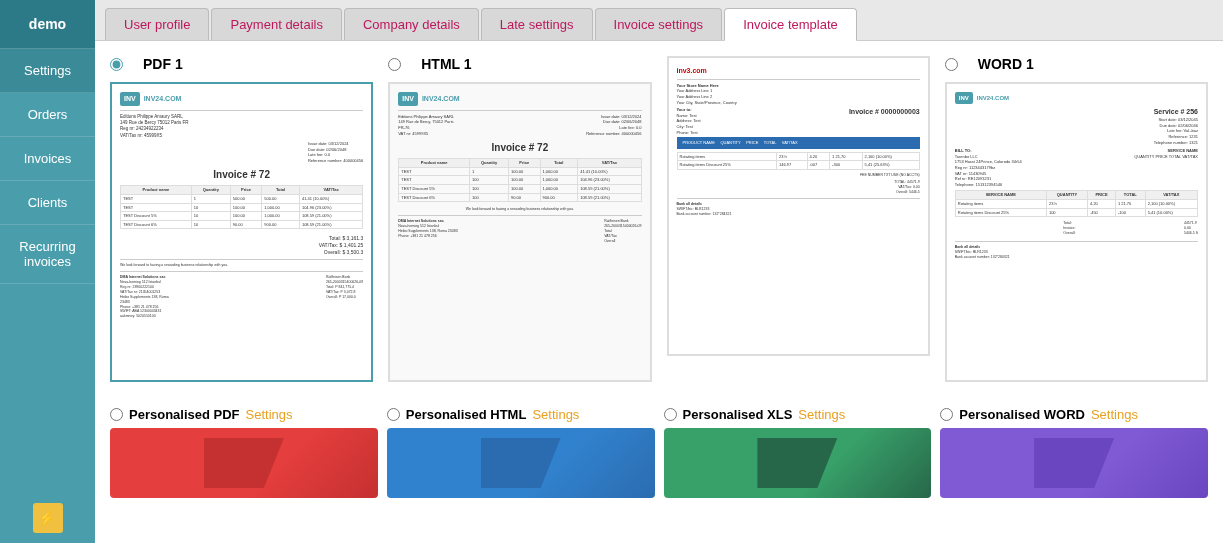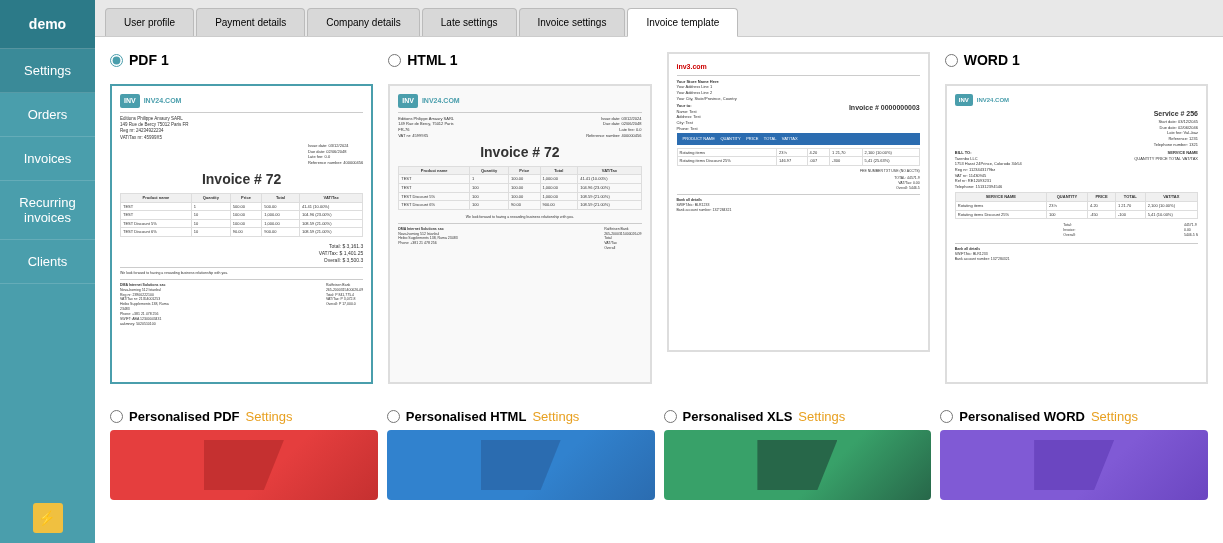--- a/index.html
+++ b/index.html
@@ -81,8 +81,8 @@
       border-bottom: none;
       border-radius: 4px 4px 0 0;
       cursor: pointer;
-      font-size: 10px;
-      color: #000000;
+      font-size: 13px;
+      color: #be185d;
       white-space: nowrap;
     }
     .tab.active {

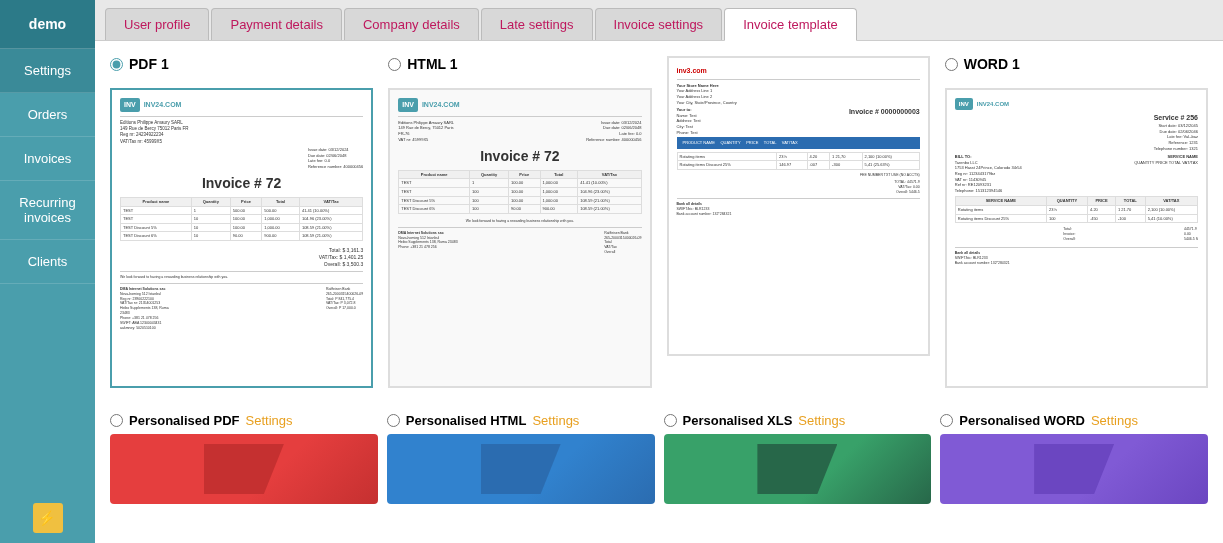--- a/index.html
+++ b/index.html
@@ -116,10 +116,10 @@
     .template-label {
       display: flex;
       align-items: center;
-      gap: 6px;
+      gap: 20px;
       font-weight: bold;
       font-size: 14px;
-      margin-bottom: 16px;
+      margin-bottom: 10px;
     }
     .template-label input[type="radio"] {
       cursor: pointer;

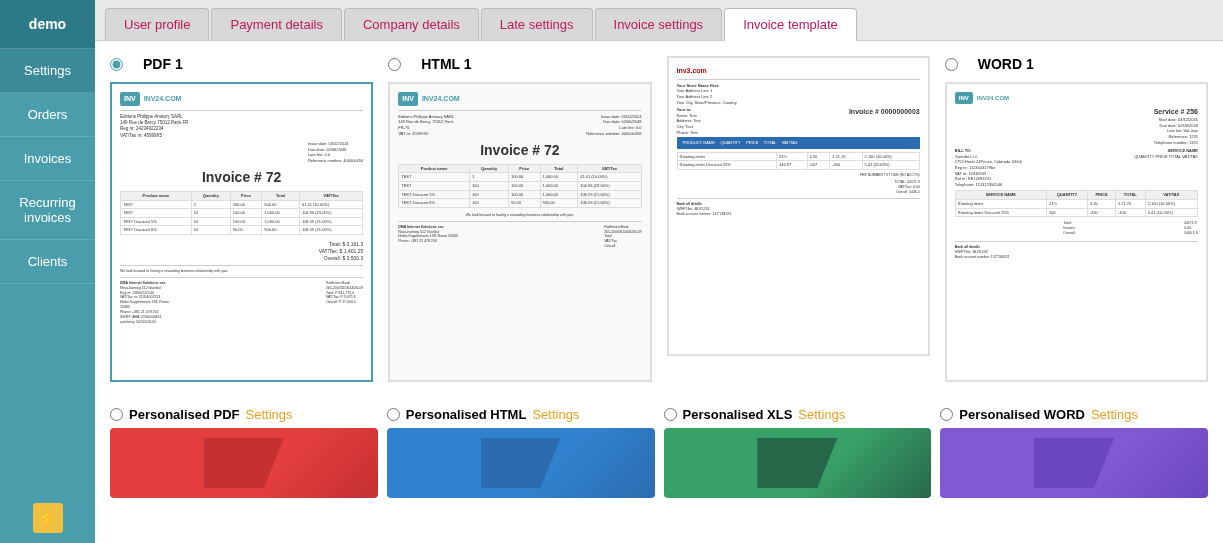--- a/index.html
+++ b/index.html
@@ -167,7 +167,7 @@
     }
     .inv-hr { border-top: 1px solid #ccc; margin: 3px 0; }
     .inv-row { display: flex; justify-content: space-between; }
-    .inv-title { font-size: 14px; font-weight: bold; text-align: center; margin: 5px 0 3px; }
+    .inv-title { font-size: 10px; font-weight: bold; text-align: center; margin: 5px 0 3px; }
     .inv-table { width: 100%; border-collapse: collapse; margin-top: 3px; }
     .inv-table th, .inv-table td { font-size: 4px; border: 0.5px solid #ddd; padding: 1px 2px; }
     .inv-table th { background: #f0f0f0; }

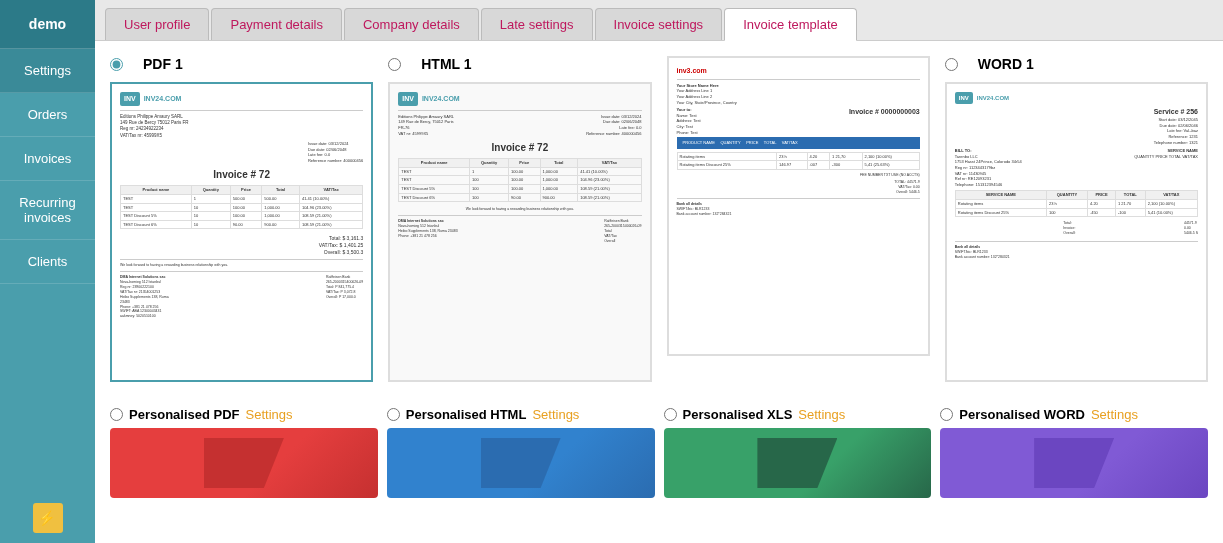--- a/index.html
+++ b/index.html
@@ -257,10 +257,10 @@
     <span>Invoices</span>
   </div>
   <div class="sidebar-item">
+    <span>Clients</span>
+  </div>
+  <div class="sidebar-item">
     <span>Recurring invoices</span>
-  </div>
-  <div class="sidebar-item">
-    <span>Clients</span>
   </div>
 
   <div class="sidebar-bottom">

